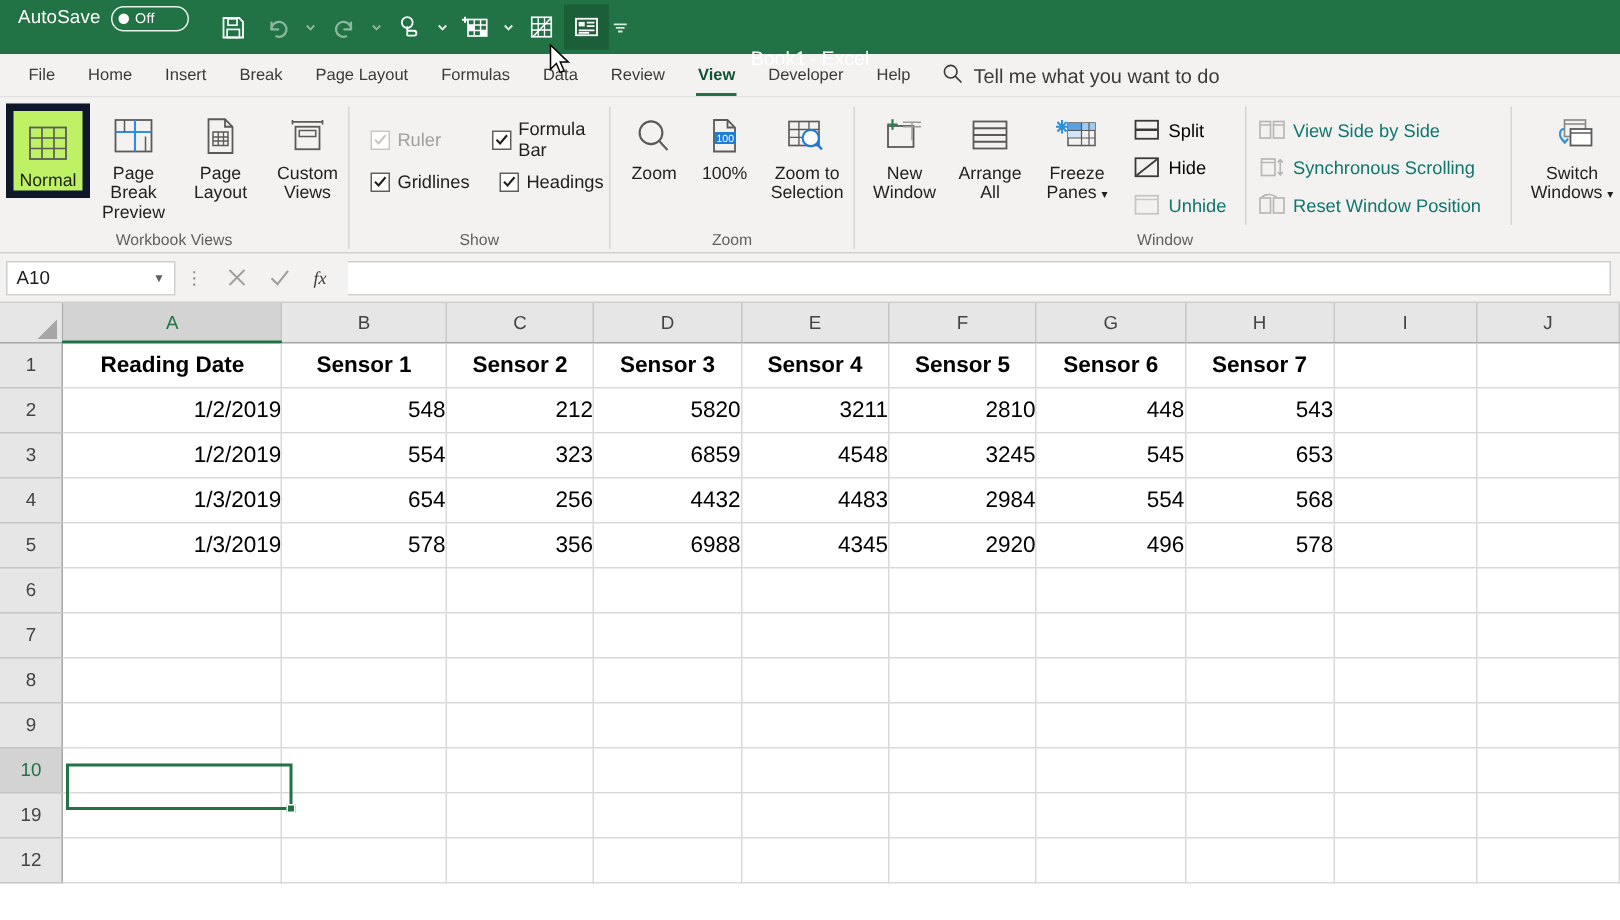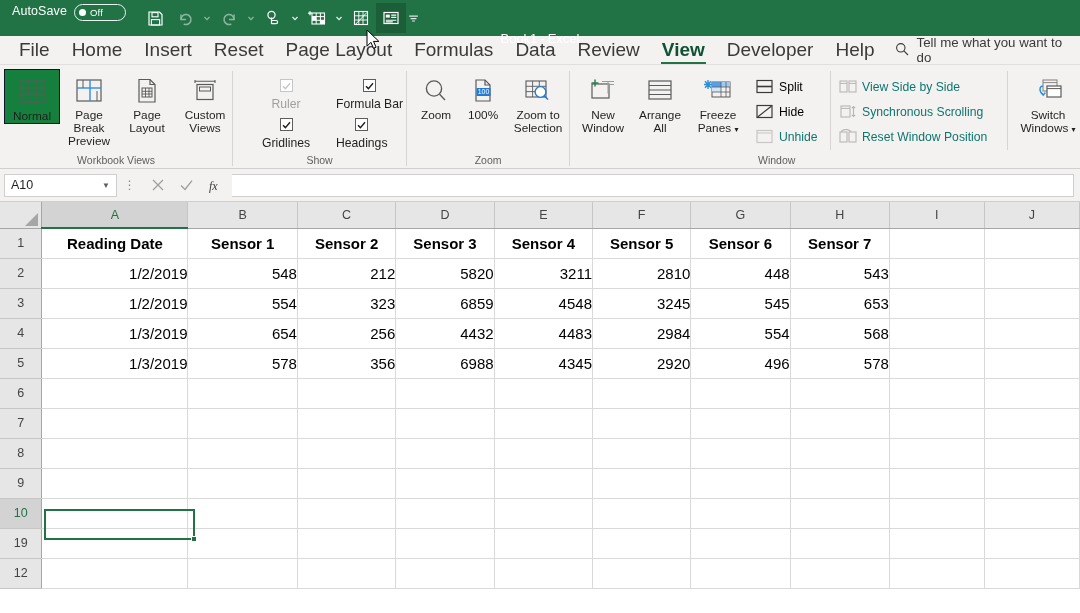--- a/index.html
+++ b/index.html
@@ -51,7 +51,7 @@
     border-bottom: 1px solid #e1dfdd; padding-left: 8px;
   }
   .tab {
-    padding: 1px 11px; display: flex; align-items: center; font-size: 19px;
+    padding: 1px 11px; display: flex; align-items: center; font-size: 11px;
     color: #3b3a39; position: relative; white-space: nowrap;
   }
   .tab.file { color: #3b3a39; }

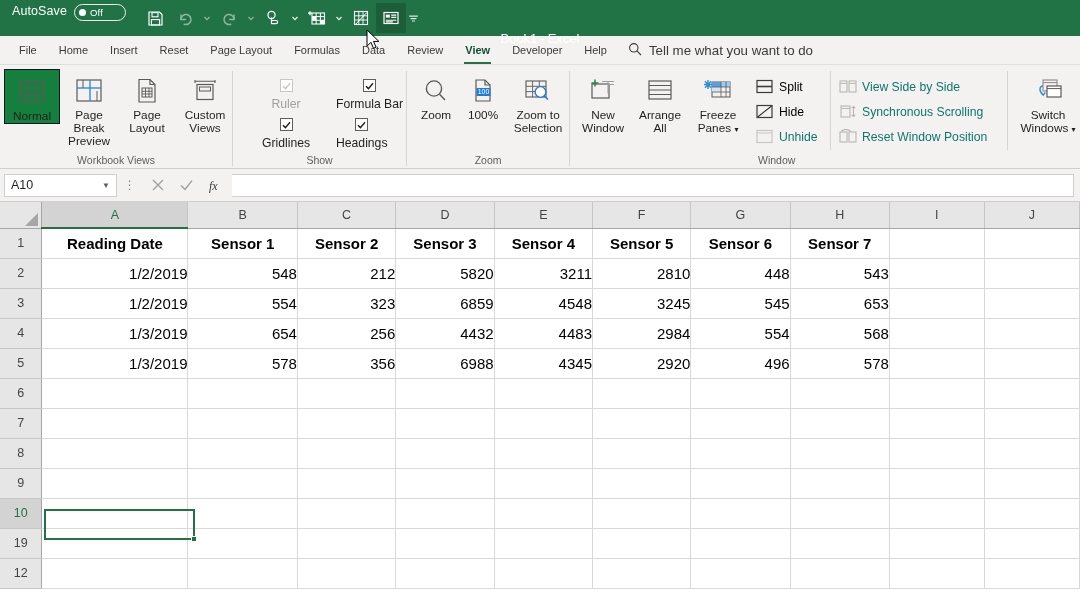--- a/index.html
+++ b/index.html
@@ -272,7 +272,7 @@
   <div class="tab file">File</div>
   <div class="tab">Home</div>
   <div class="tab">Insert</div>
-  <div class="tab">Reset</div>
+  <div class="tab">Break</div>
   <div class="tab">Page Layout</div>
   <div class="tab">Formulas</div>
   <div class="tab">Data</div>

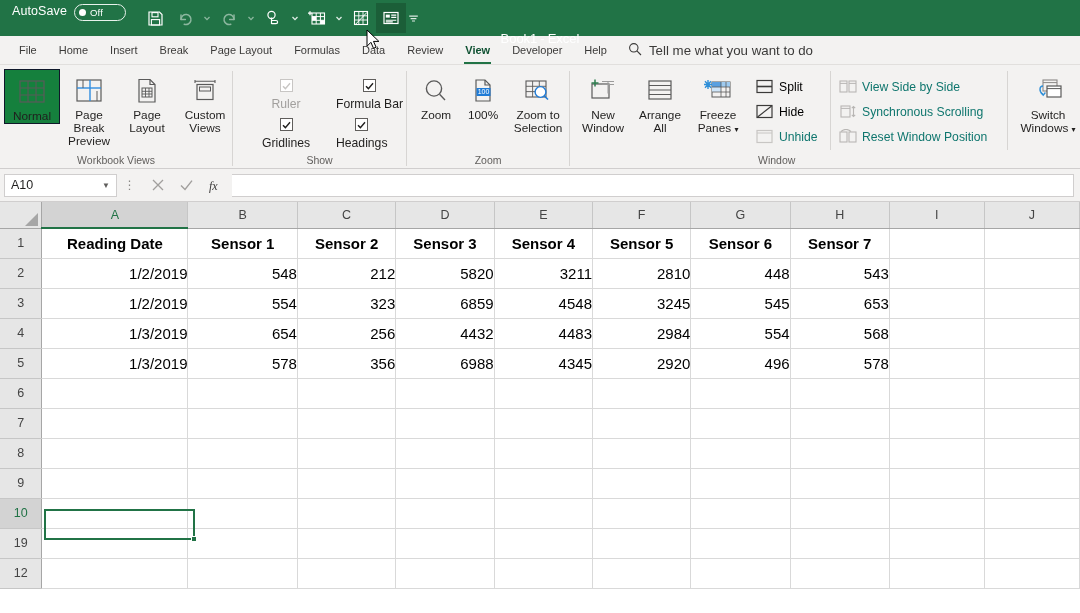--- a/index.html
+++ b/index.html
@@ -84,7 +84,7 @@
 
   .chkcol { display: flex; flex-direction: column; gap: 7px; padding-top: 10px; }
   .chkrow { display: flex; gap: 14px; }
-  .chk { display: flex; align-items: center; gap: 5px; font-size: 12.2px; color: #201f1e; flex-direction: column; }
+  .chk { display: flex; align-items: center; gap: 5px; font-size: 12.2px; color: #201f1e; }
   .chk.dis { color: #a19f9d; }
   .box {
     width: 13px; height: 13px; border: 1px solid #605e5c; background: #fff;

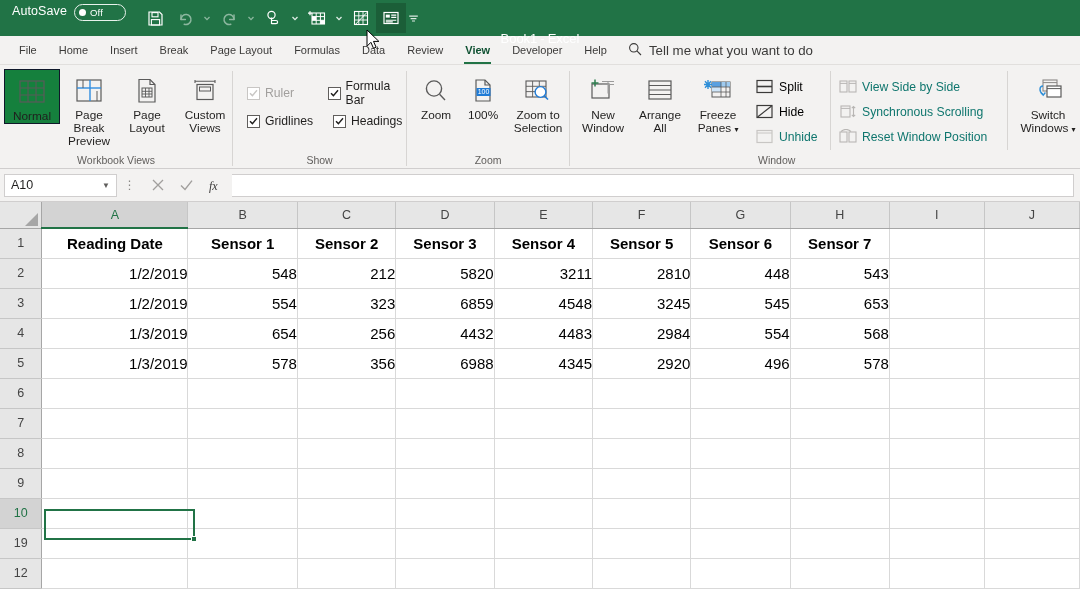--- a/index.html
+++ b/index.html
@@ -78,7 +78,7 @@
     width: 58px; display: flex; flex-direction: column; align-items: center;
     padding: 4px 2px 0; font-size: 11.8px; color: #201f1e; line-height: 13px; text-align: center;
   }
-  .bigbtn.sel { background: #15803d; border: 1px solid #0f172a; }
+  .bigbtn.sel { background: #bef264; border: 5px solid #0f172a; }
   .bigbtn .ic { height: 36px; display: flex; align-items: center; justify-content: center; }
   .bigbtn .cap { display: block; }
 

